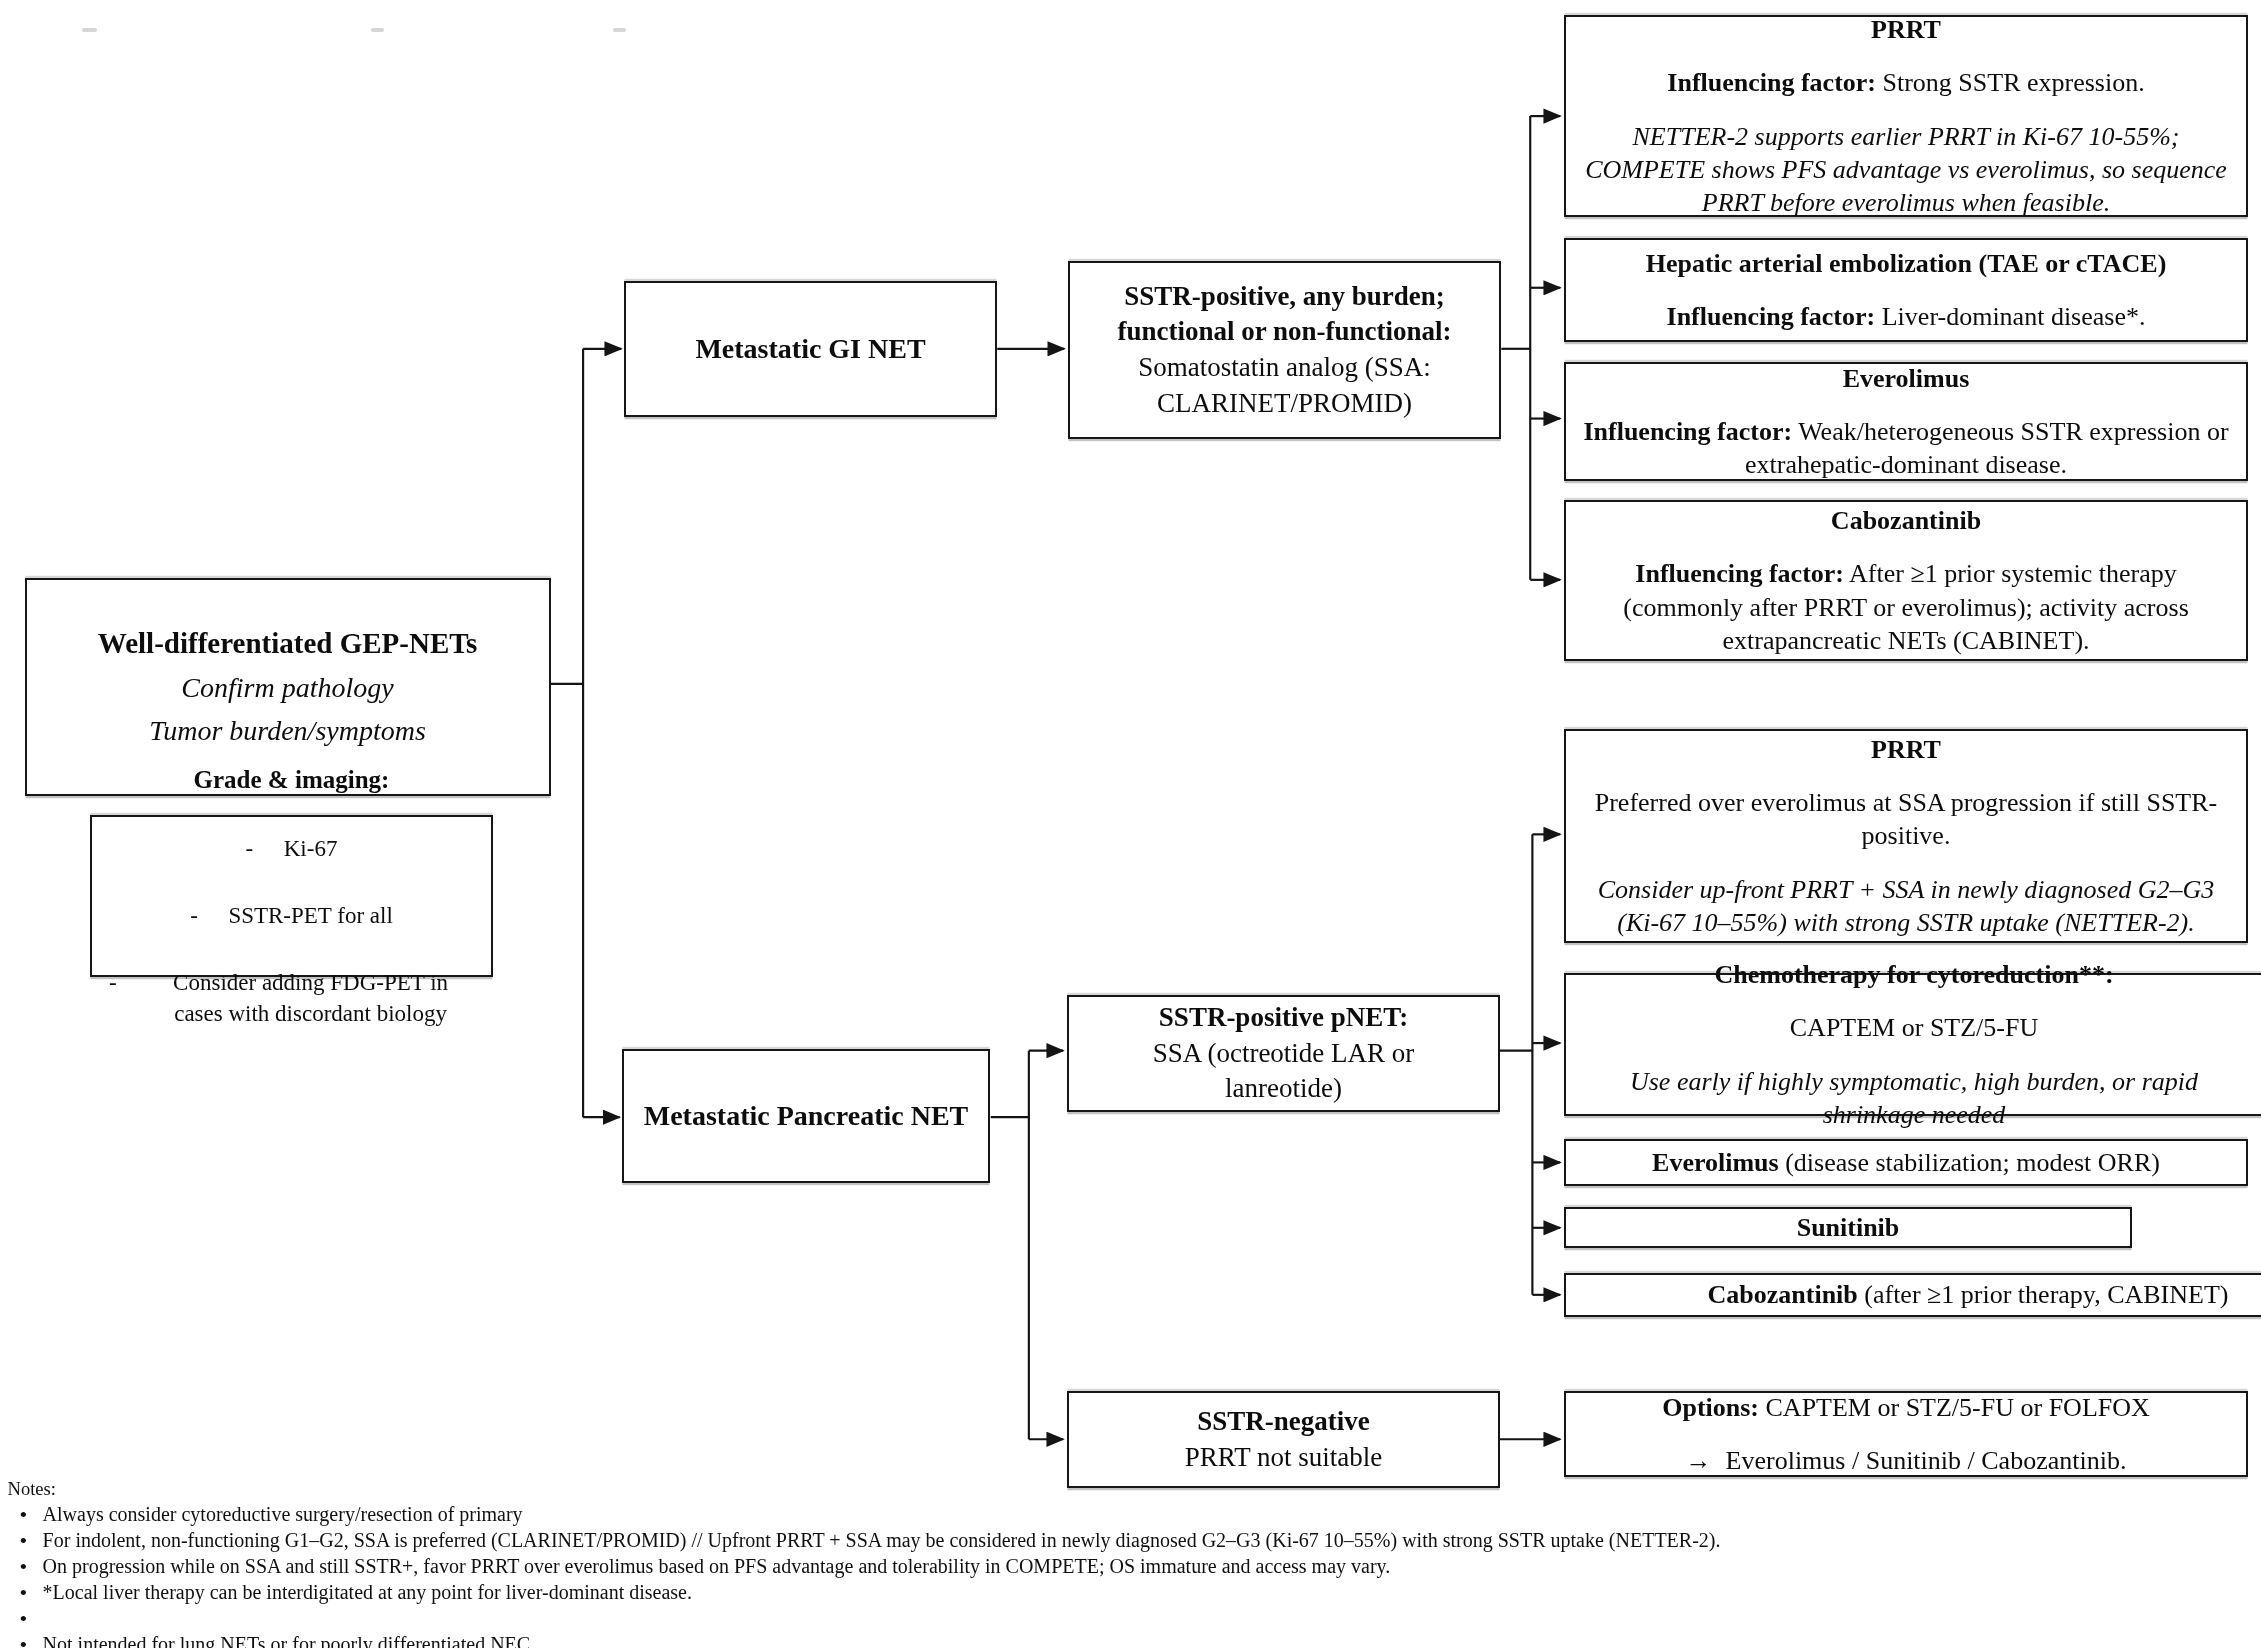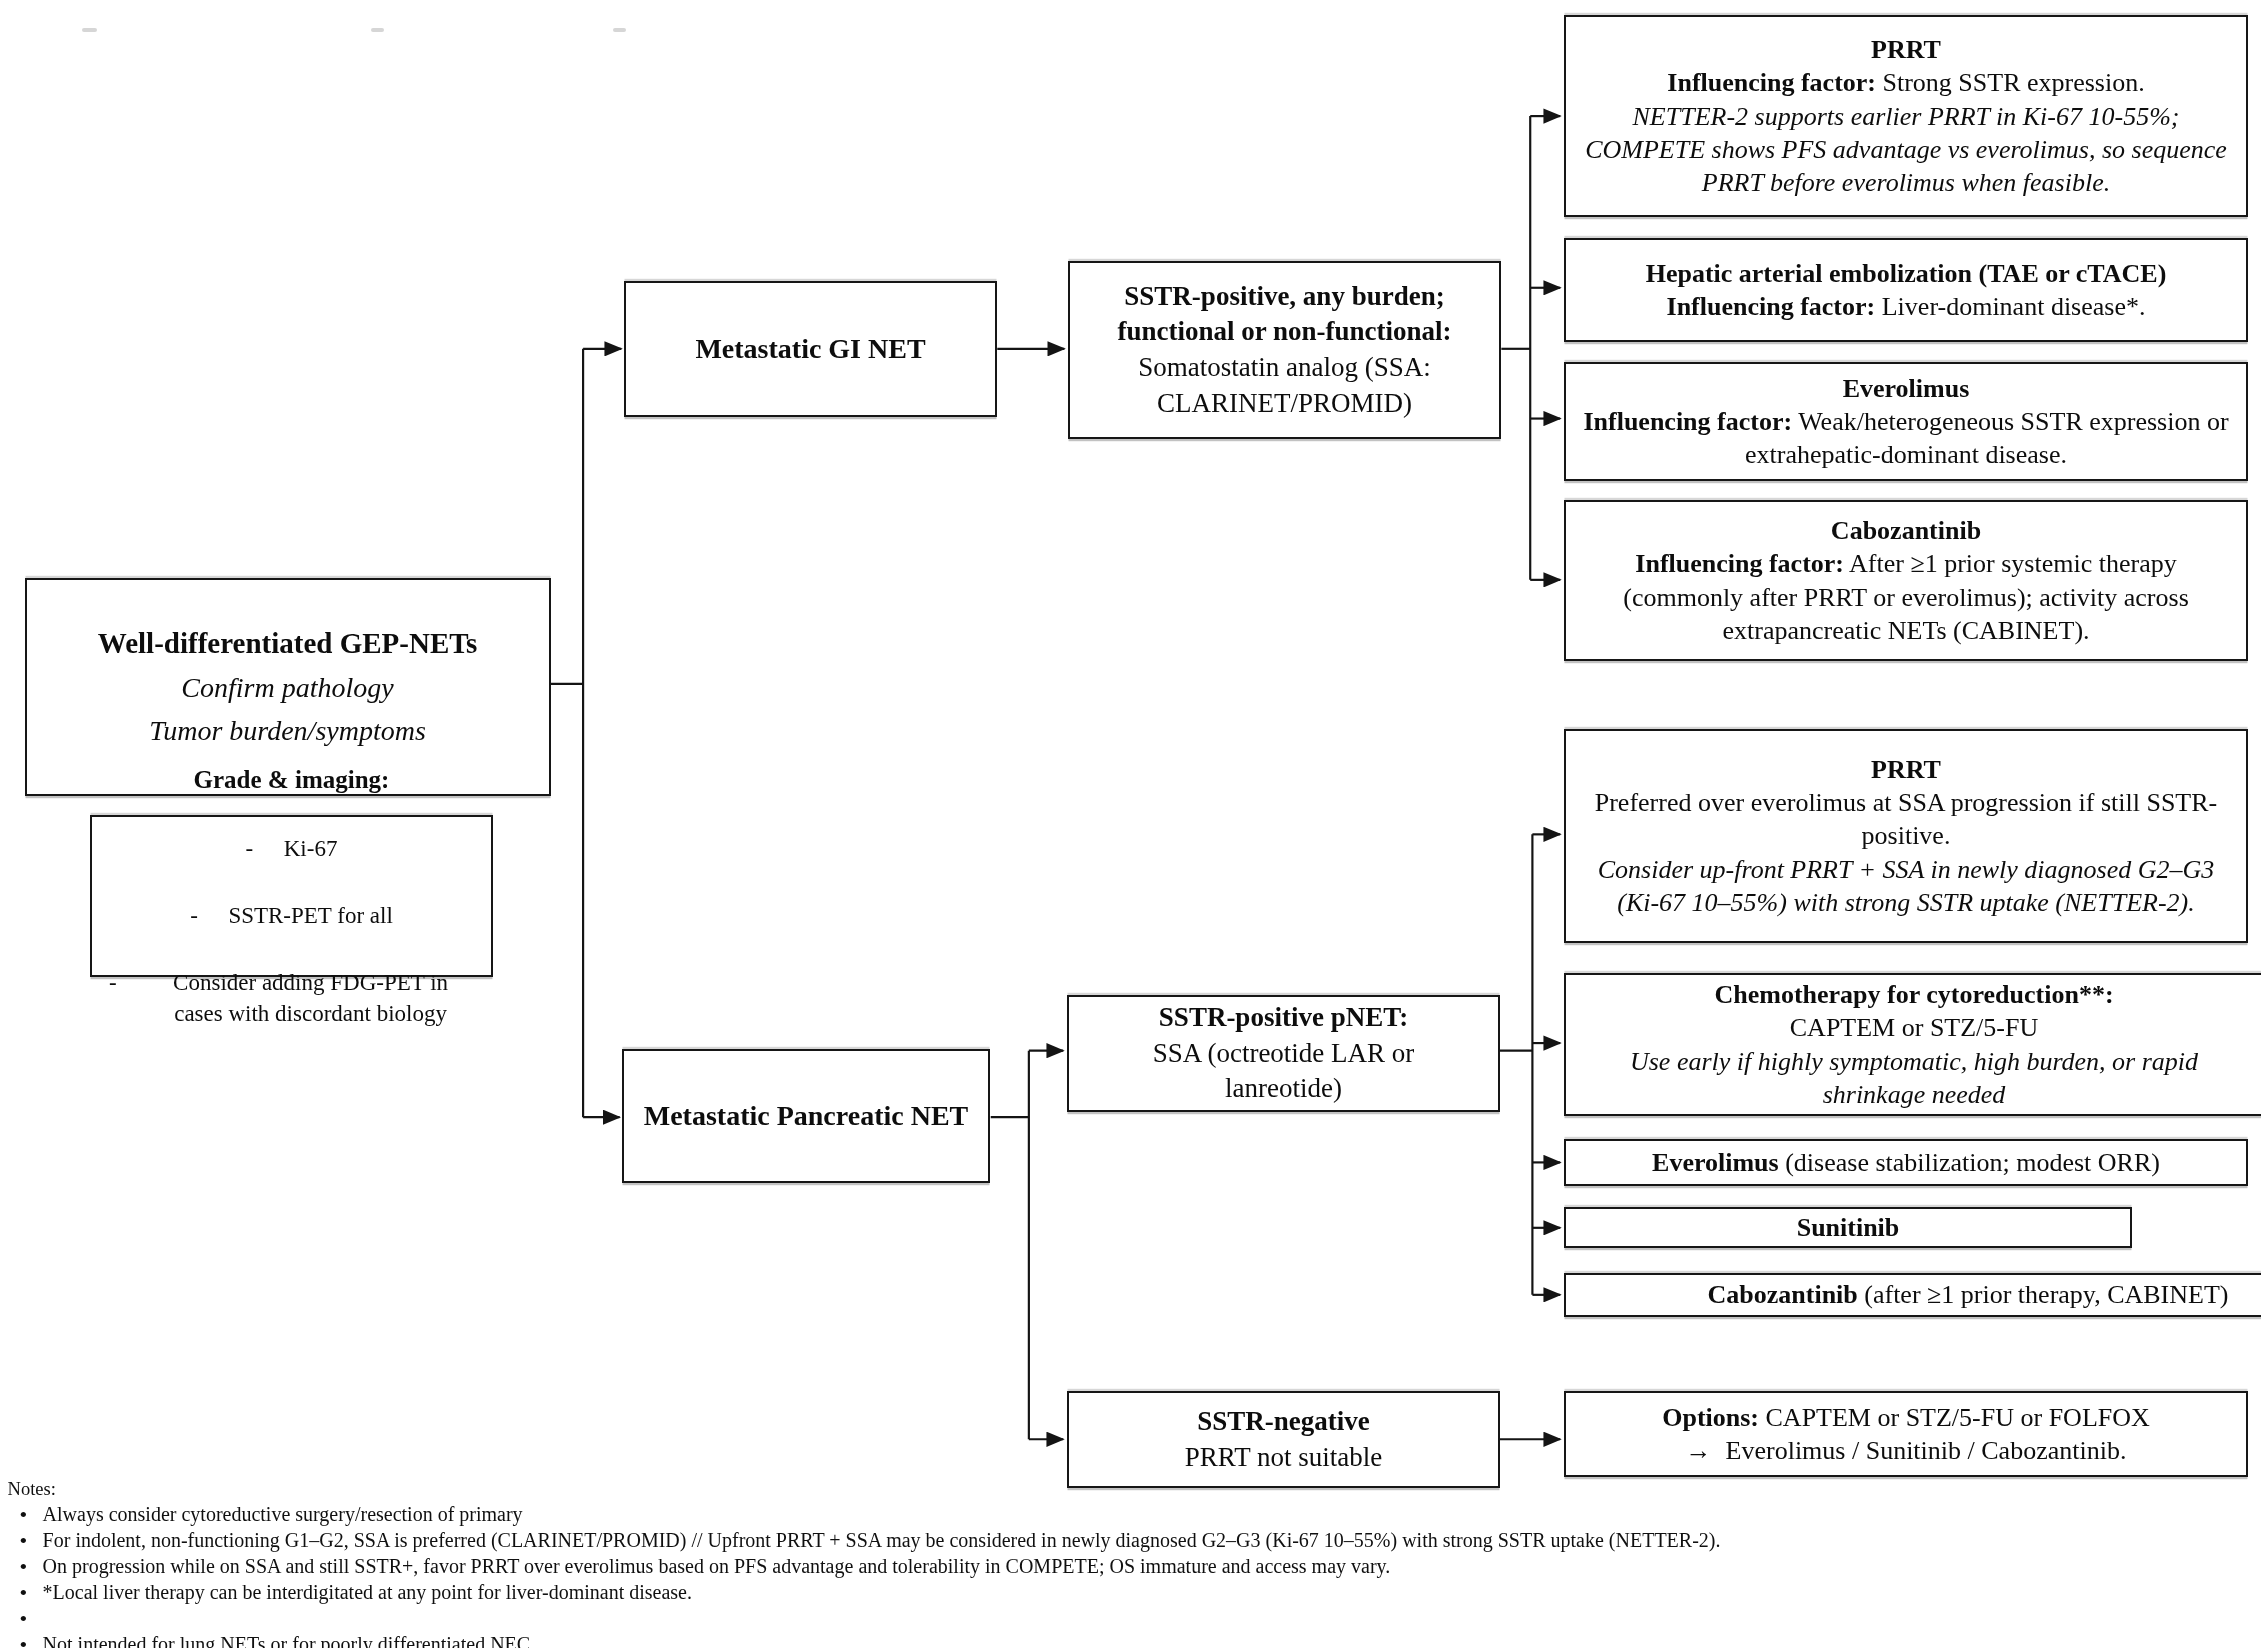--- a/index.html
+++ b/index.html
@@ -22,7 +22,7 @@
   .gi-text{max-width:327px;}
   .branch{font-size:28px;font-weight:bold;line-height:1.35;padding:4.4px 16.4px;}
   .mid{font-size:27px;line-height:1.32;padding:20px 13px;}
-  .opt{font-size:26px;line-height:1.28;padding:6.5px 14px;}
+  .opt{font-size:26px;line-height:1.28;padding:6.5px 14px;gap:20px;}
   .opt .ttl{font-weight:bold;}
   .oneline{font-size:26px;line-height:1.2;padding:2.2px 9.8px;}
   .optnote{font-style:italic;}

